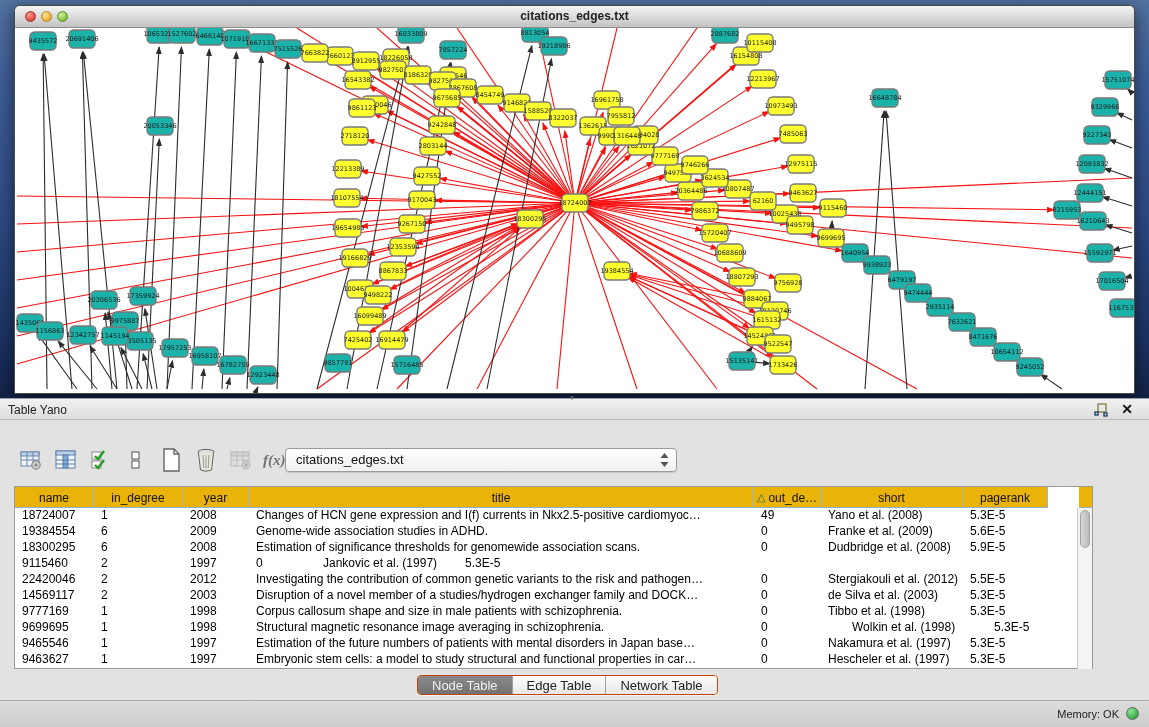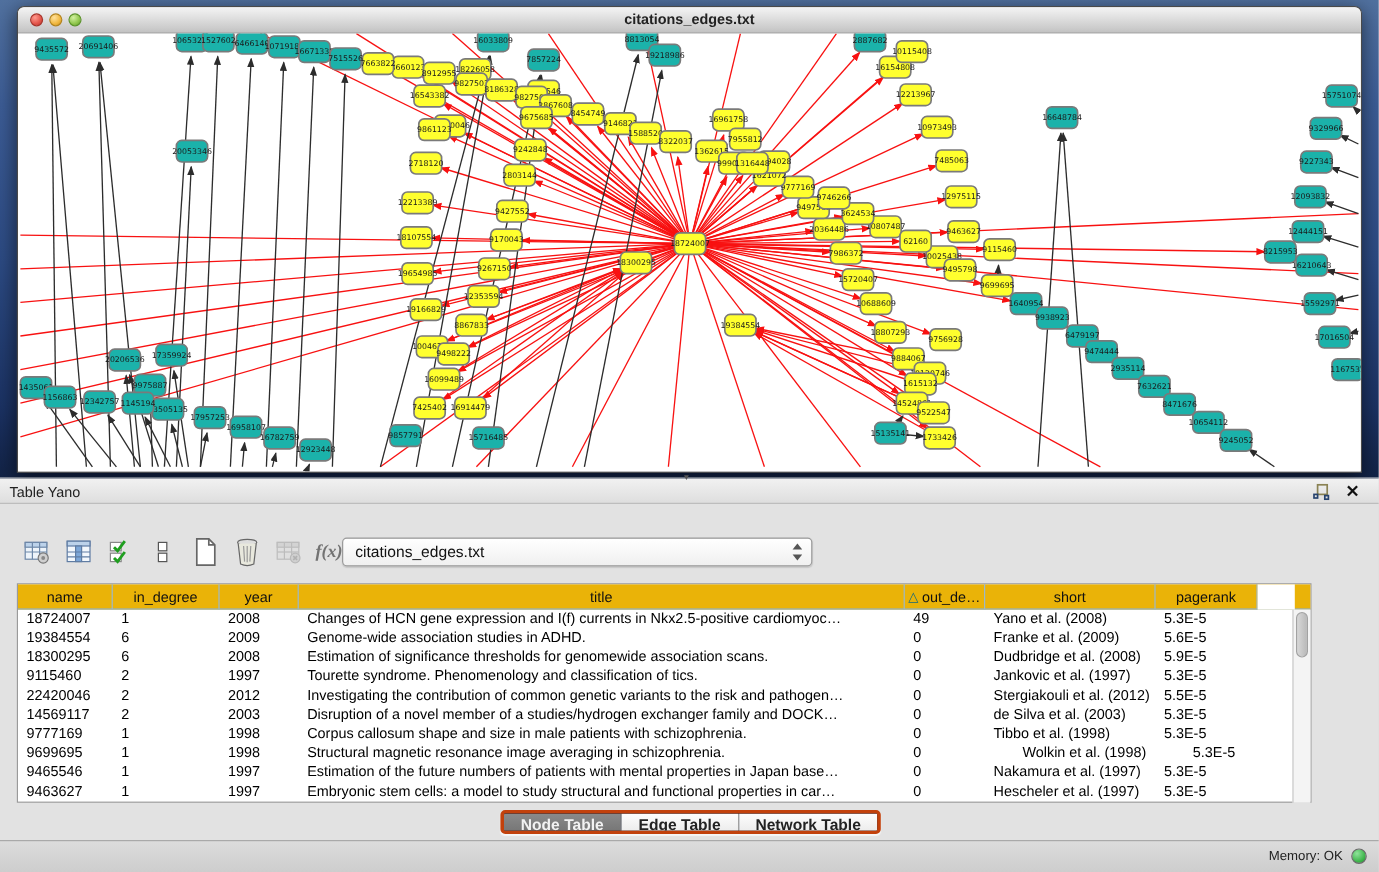--- a/index.html
+++ b/index.html
@@ -929,7 +929,6 @@
           <div class="gr-cell" style="width: 79px;">9115460</div>
           <div class="gr-cell" style="width: 89px;">2</div>
           <div class="gr-cell" style="width: 66px;">1997</div>
-          <div class="gr-cell" style="width: 505px;">Tourette syndrome. Phenomenology and classification of tics.</div>
           <div class="gr-cell" style="width: 67px;">0</div>
           <div class="gr-cell" style="width: 142px;">Jankovic et al. (1997)</div>
           <div class="gr-cell" style="width: 85px;">5.3E-5</div>

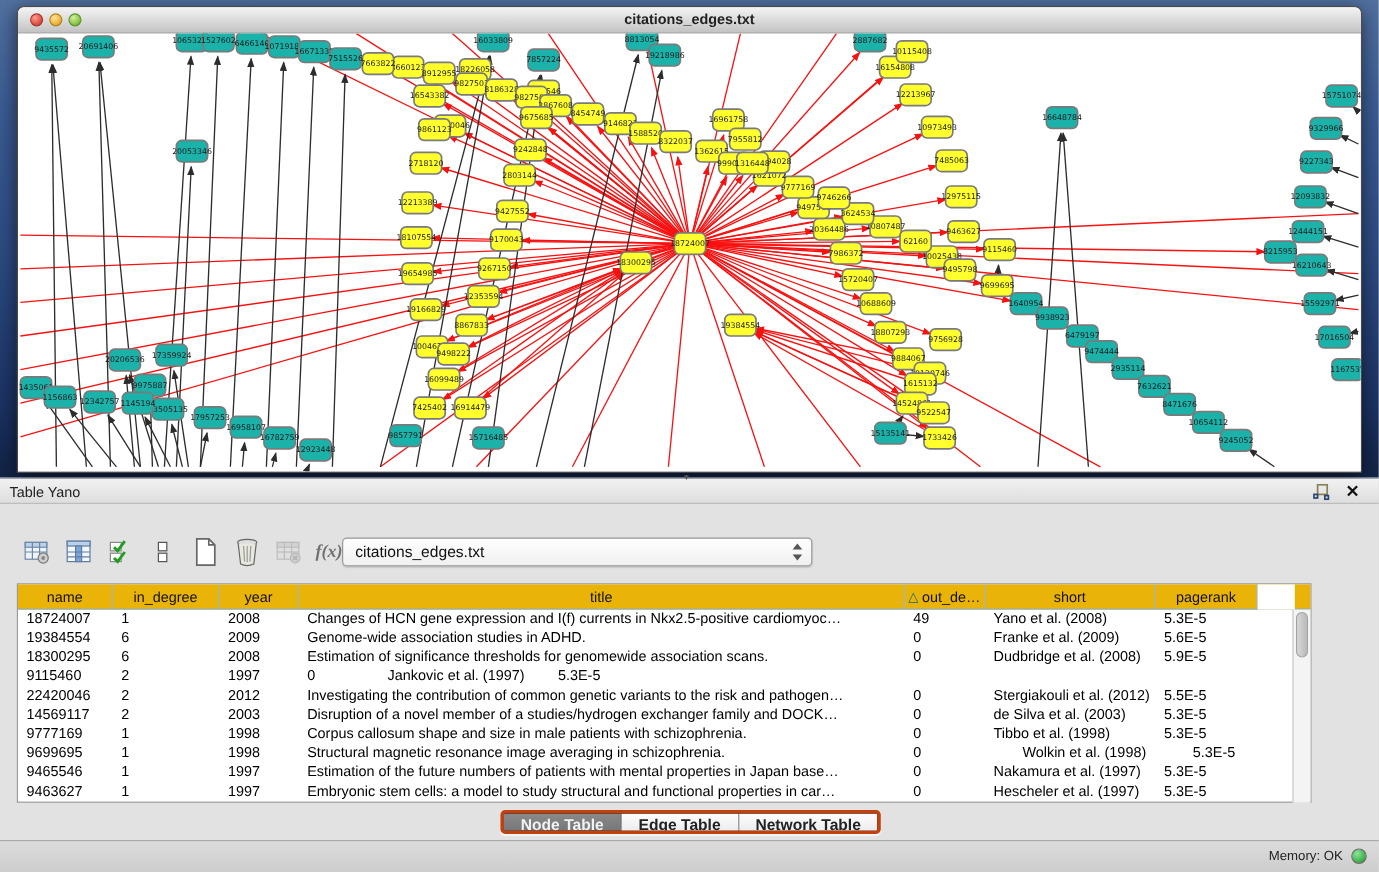--- a/index.html
+++ b/index.html
@@ -973,7 +973,7 @@
           <div class="gr-cell" style="width: 79px;">9465546</div>
           <div class="gr-cell" style="width: 89px;">1</div>
           <div class="gr-cell" style="width: 66px;">1997</div>
-          <div class="gr-cell" style="width: 505px;">Estimation of the future numbers of patients with mental properties in Japan base…</div>
+          <div class="gr-cell" style="width: 505px;">Estimation of the future numbers of patients with mental disorders in Japan base…</div>
           <div class="gr-cell" style="width: 67px;">0</div>
           <div class="gr-cell" style="width: 142px;">Nakamura et al. (1997)</div>
           <div class="gr-cell" style="width: 85px;">5.3E-5</div>

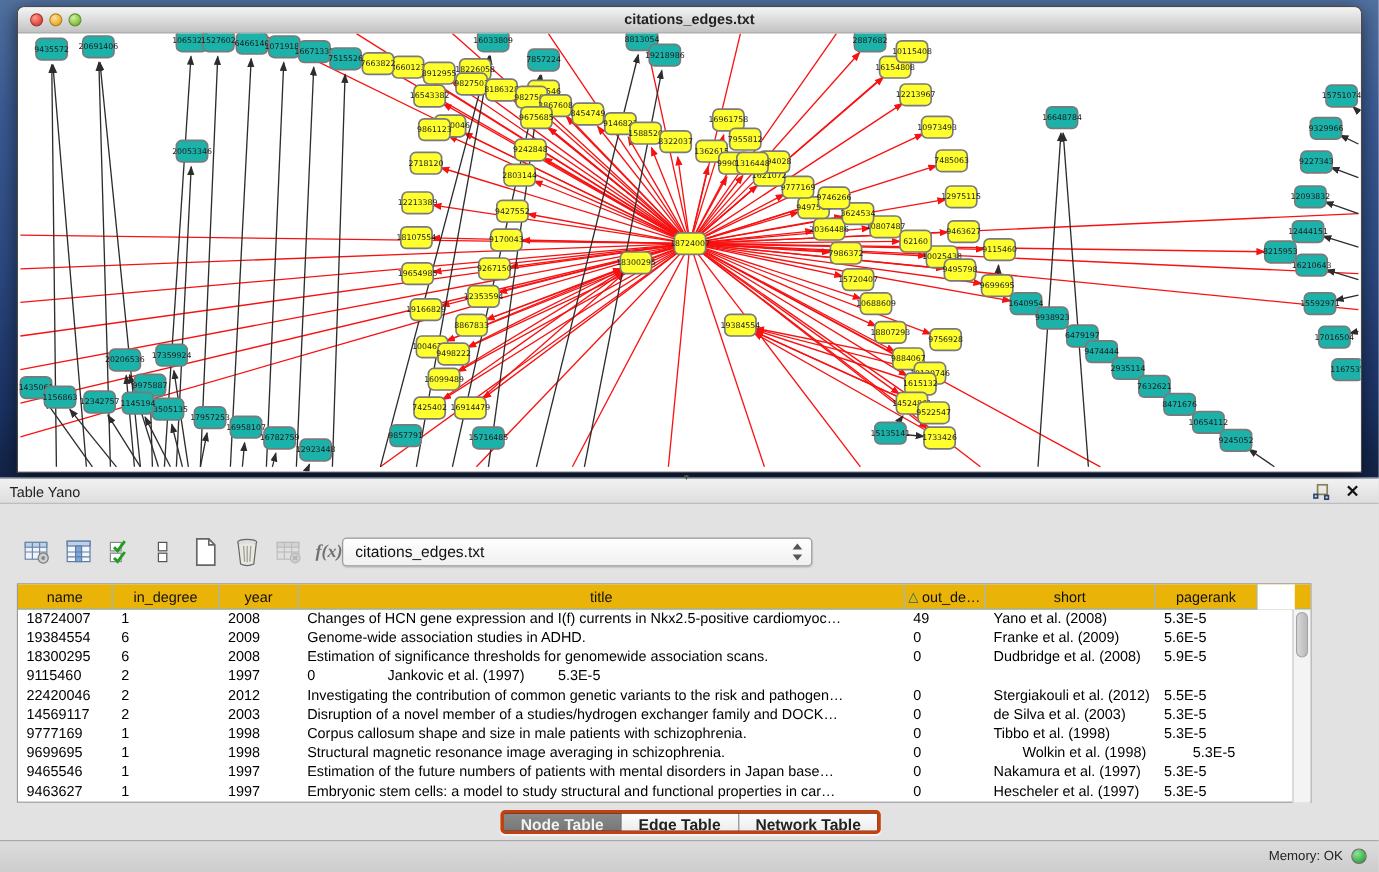--- a/index.html
+++ b/index.html
@@ -81,8 +81,8 @@
     background:linear-gradient(90deg,#d8d8d8,#b9b9b9); border:1px solid #a2a2a2; }
 
   .seg-tabs { position:absolute; left:417px; top:255px; height:20px; display:flex;
-    border:3px solid #c2410c; border-radius:4px; overflow:hidden; background:#0f172a;
-    box-shadow:0 1px 1px rgba(255,255,255,.7);font-weight:bold; }
+    border:1px solid #c2410c; border-radius:4px; overflow:hidden; background:#fde047;
+    box-shadow:0 1px 1px rgba(255,255,255,.7); }
   .seg {
     height:20px; padding:0 14px; font-size:13px; line-height:19px; color:#222;
     background:linear-gradient(#fdfdfd,#e6e6e6); border-right:1px solid #a0a0a0; cursor:pointer;

